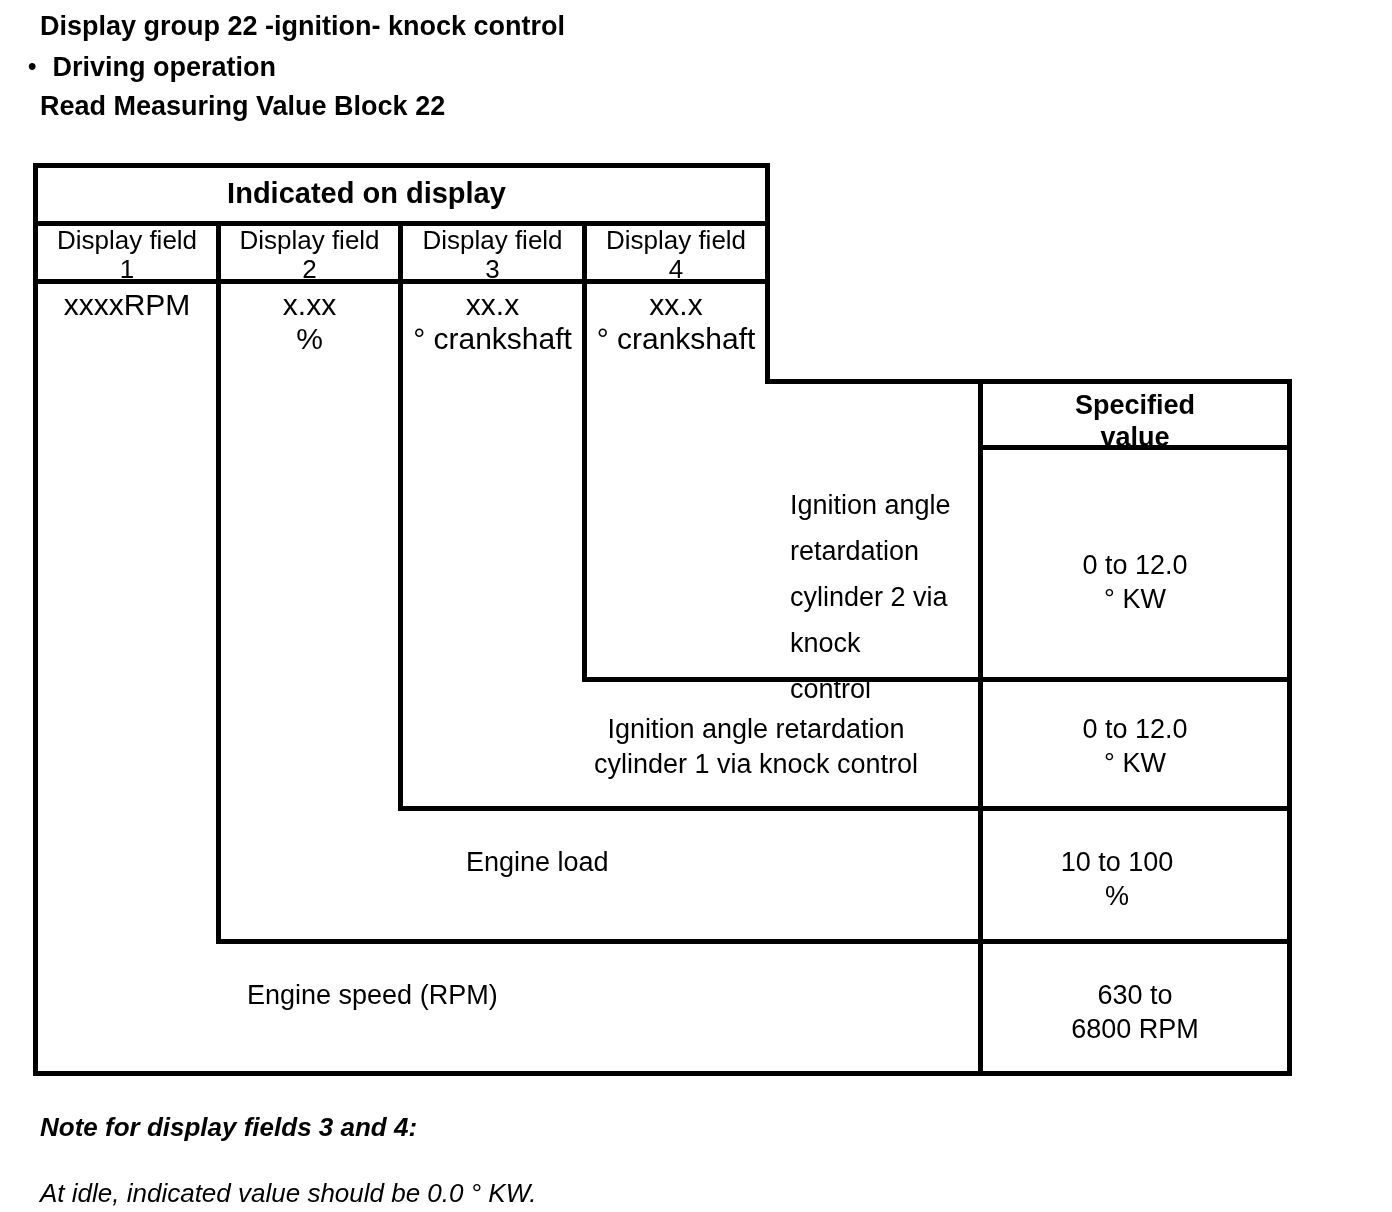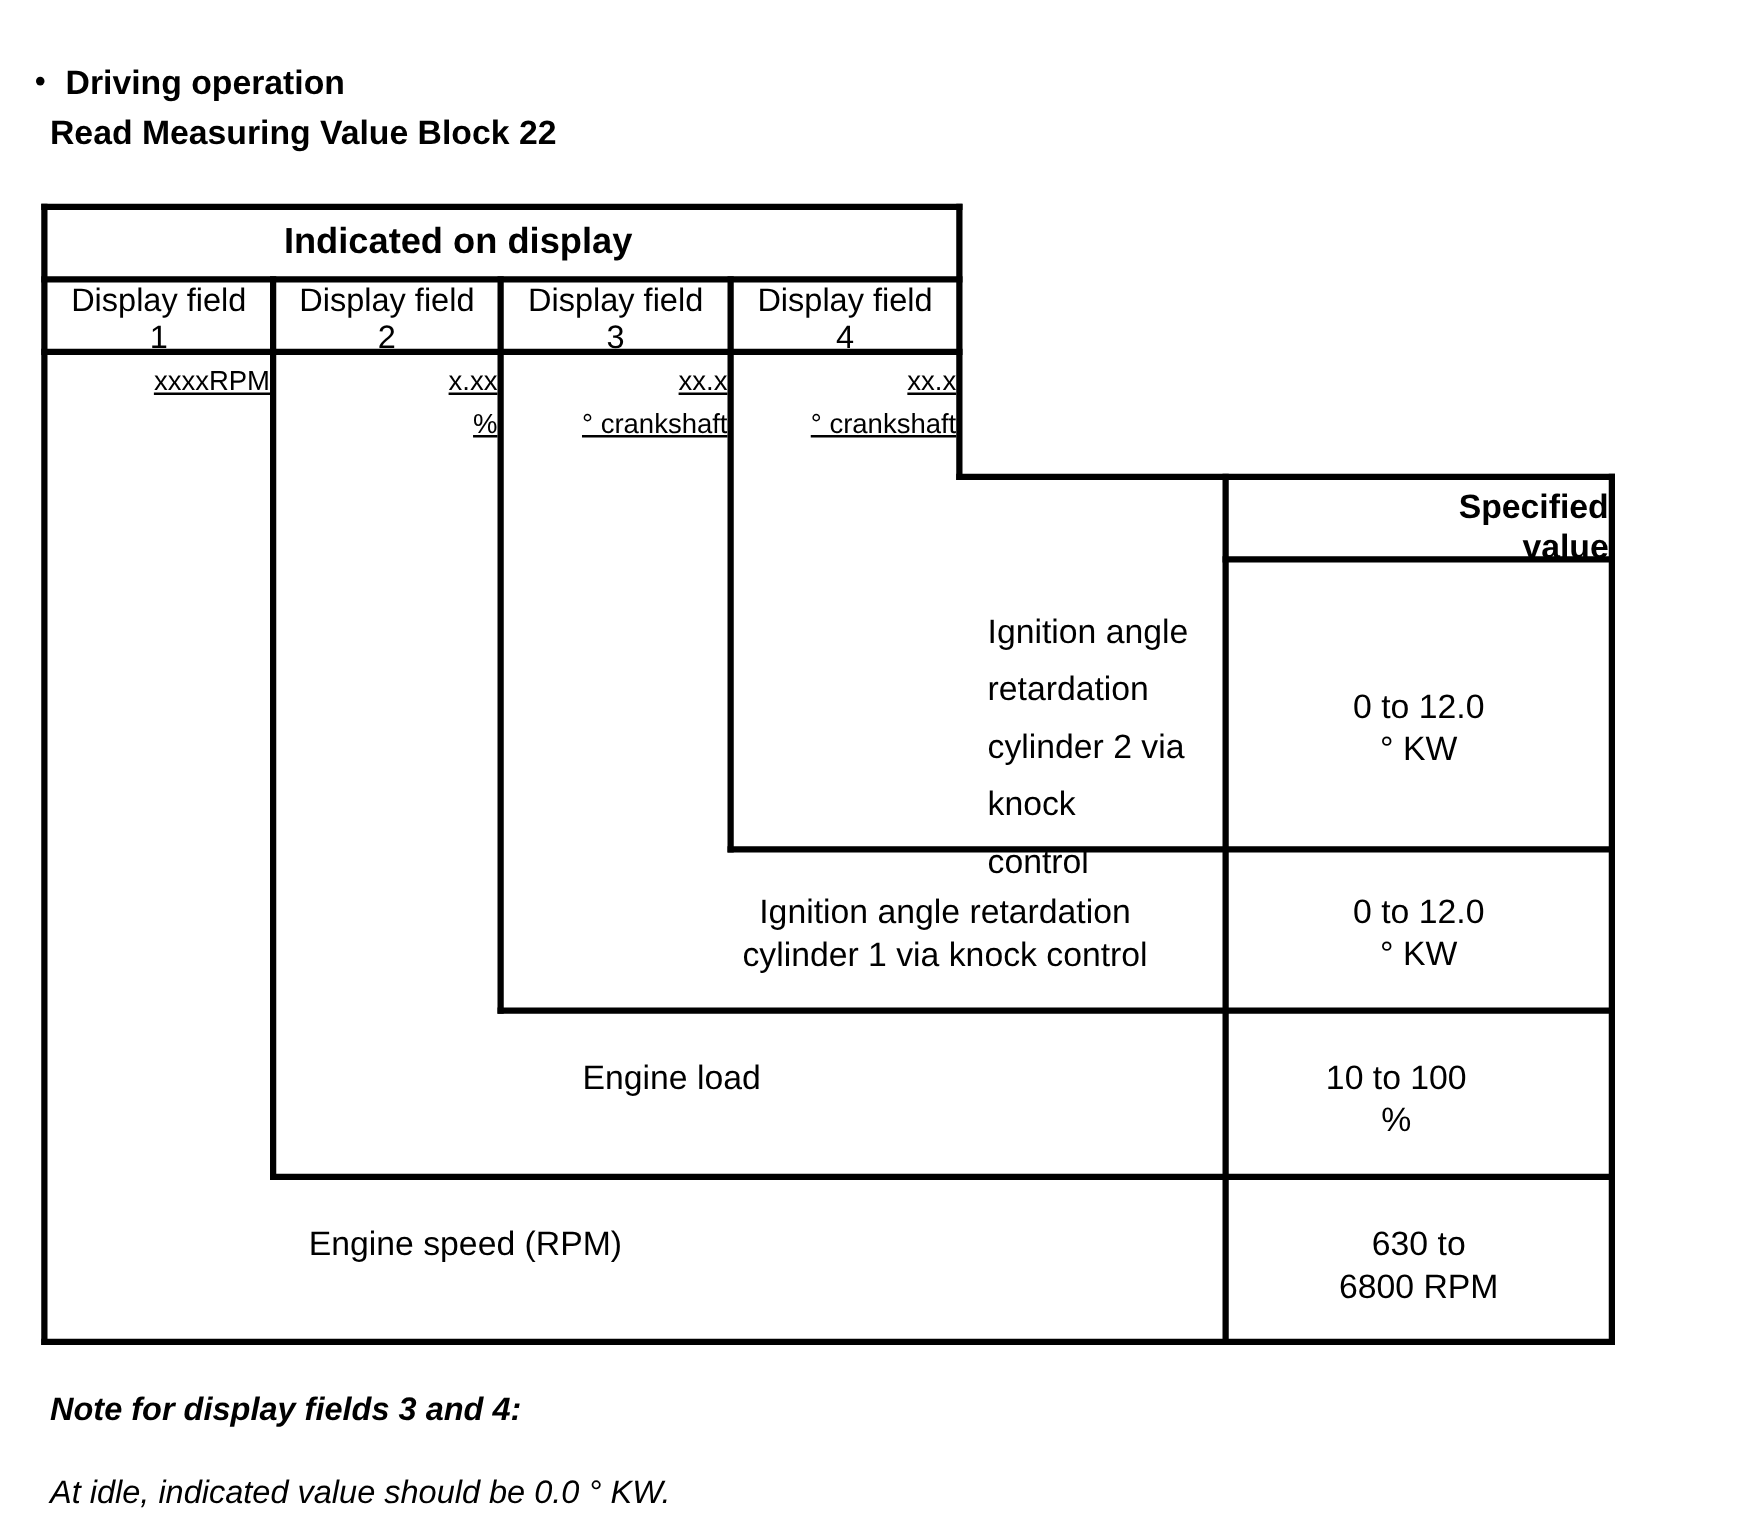--- a/index.html
+++ b/index.html
@@ -33,6 +33,7 @@
 
 <div id="canvas">
 
+  <div class="abs heading-line" style="left:40px; top:6px;">Display group 22 -ignition- knock control</div>
   <div class="abs heading-line" style="left:28px; top:46px;">
     <span class="bullet-dot">•</span><span>Driving operation</span>
   </div>

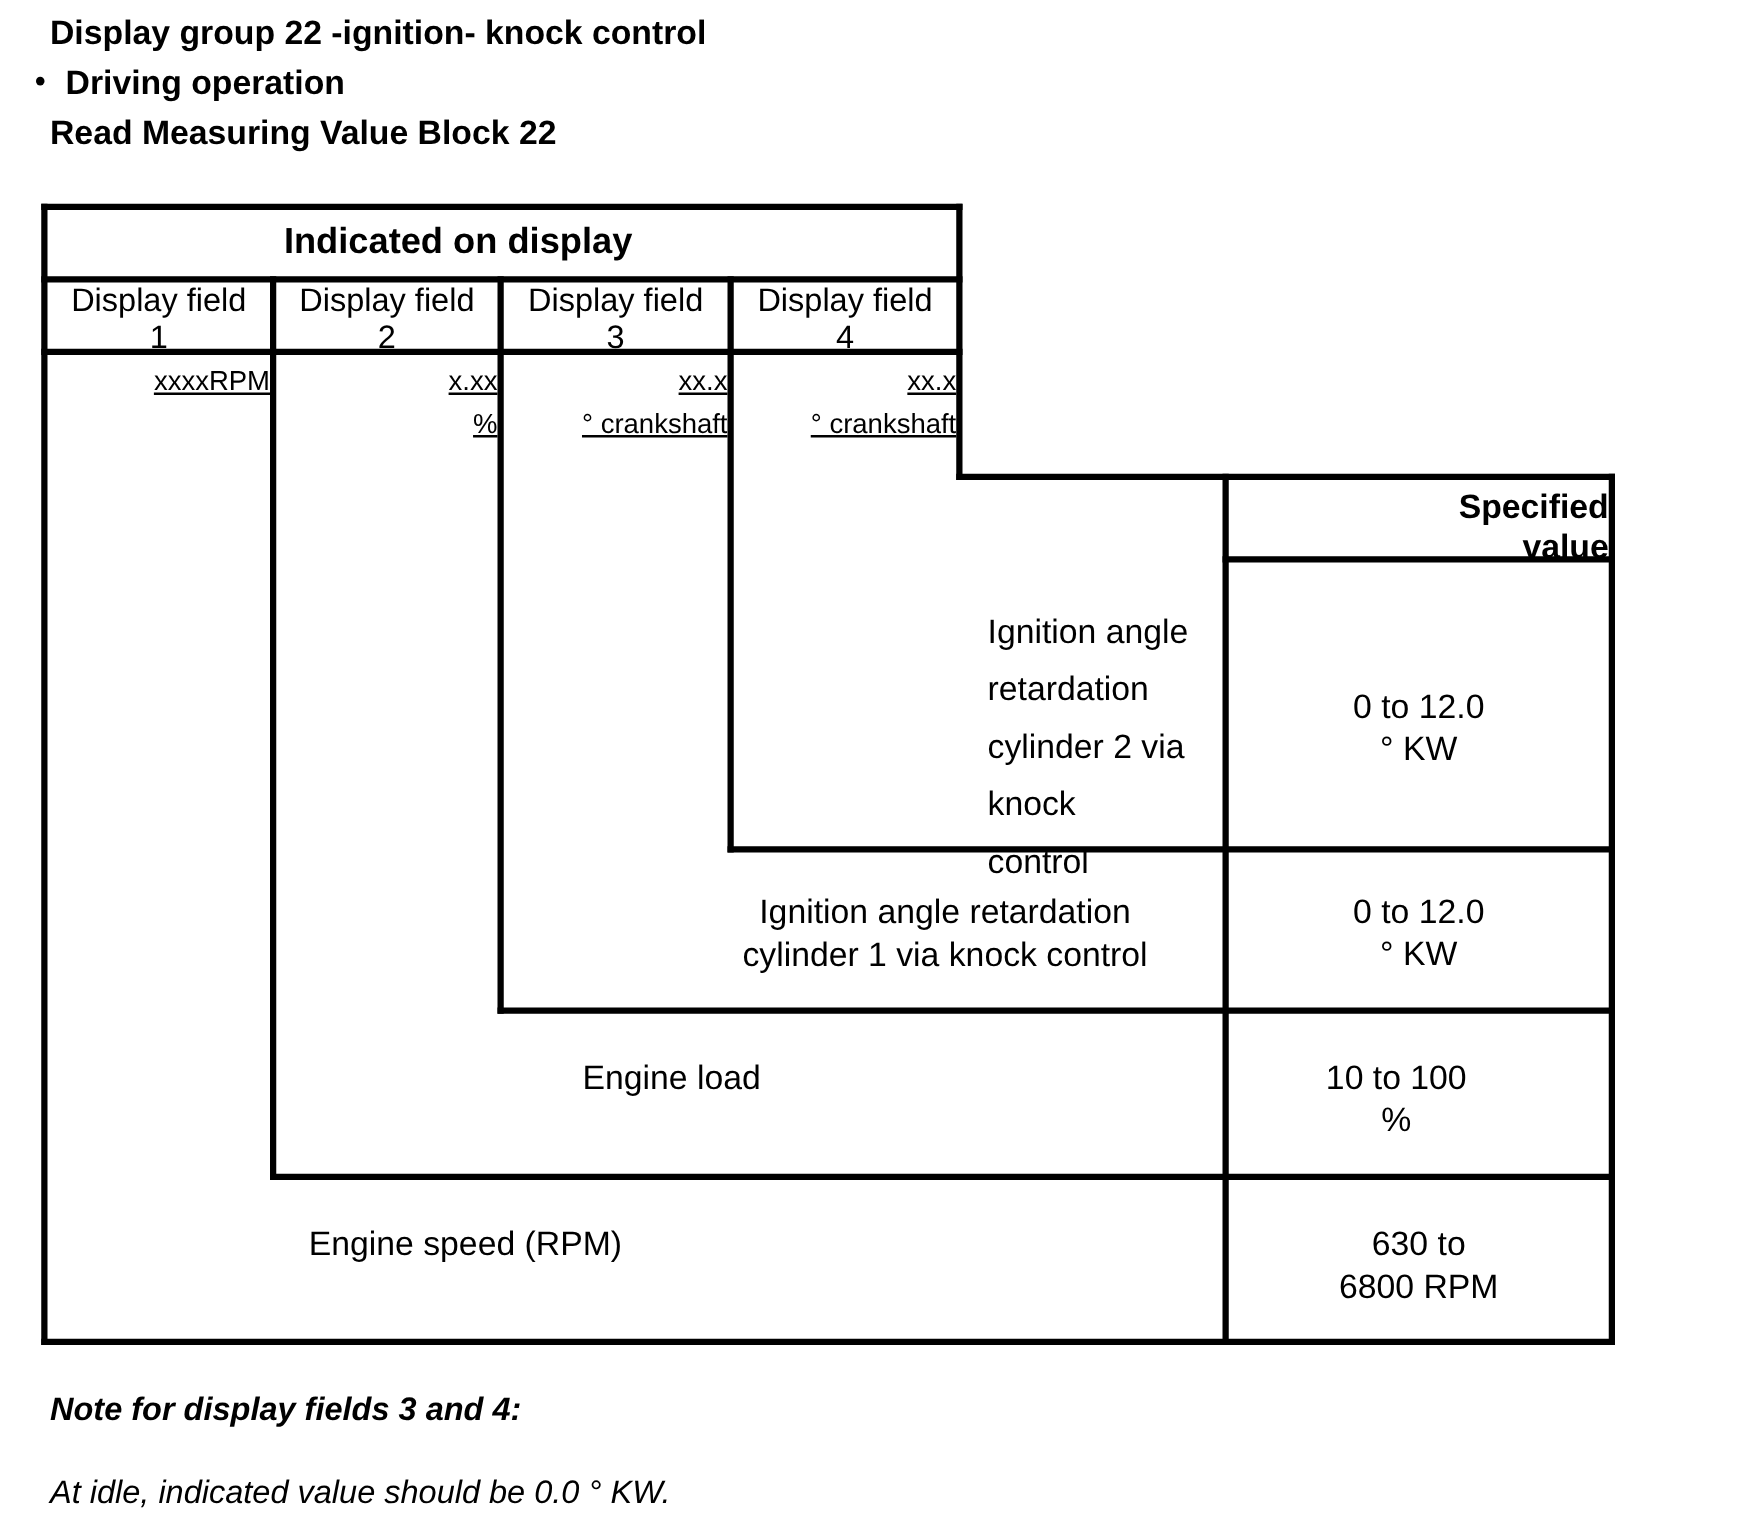--- a/index.html
+++ b/index.html
@@ -23,7 +23,7 @@
   .bold { font-weight: bold; }
   .heading-line { font-size: 27px; font-weight: bold; line-height: 40px; }
   .hdr-cell { line-height: 29px; font-size: 26px; text-align: center; border-radius: 14px; }
-  .fmt-cell { line-height: 34px; font-size: 22px; text-align: right; text-decoration: underline; }
+  .fmt-cell { line-height: 34px; font-size: 30px; text-align: center; }
   .note-head { font-size: 26px; font-style: italic; font-weight: bold; }
   .note-body { font-size: 26px; font-style: italic; }
   .bullet-dot { display: inline-block; font-size: 24px; margin-right: 16px; vertical-align: 2px; }

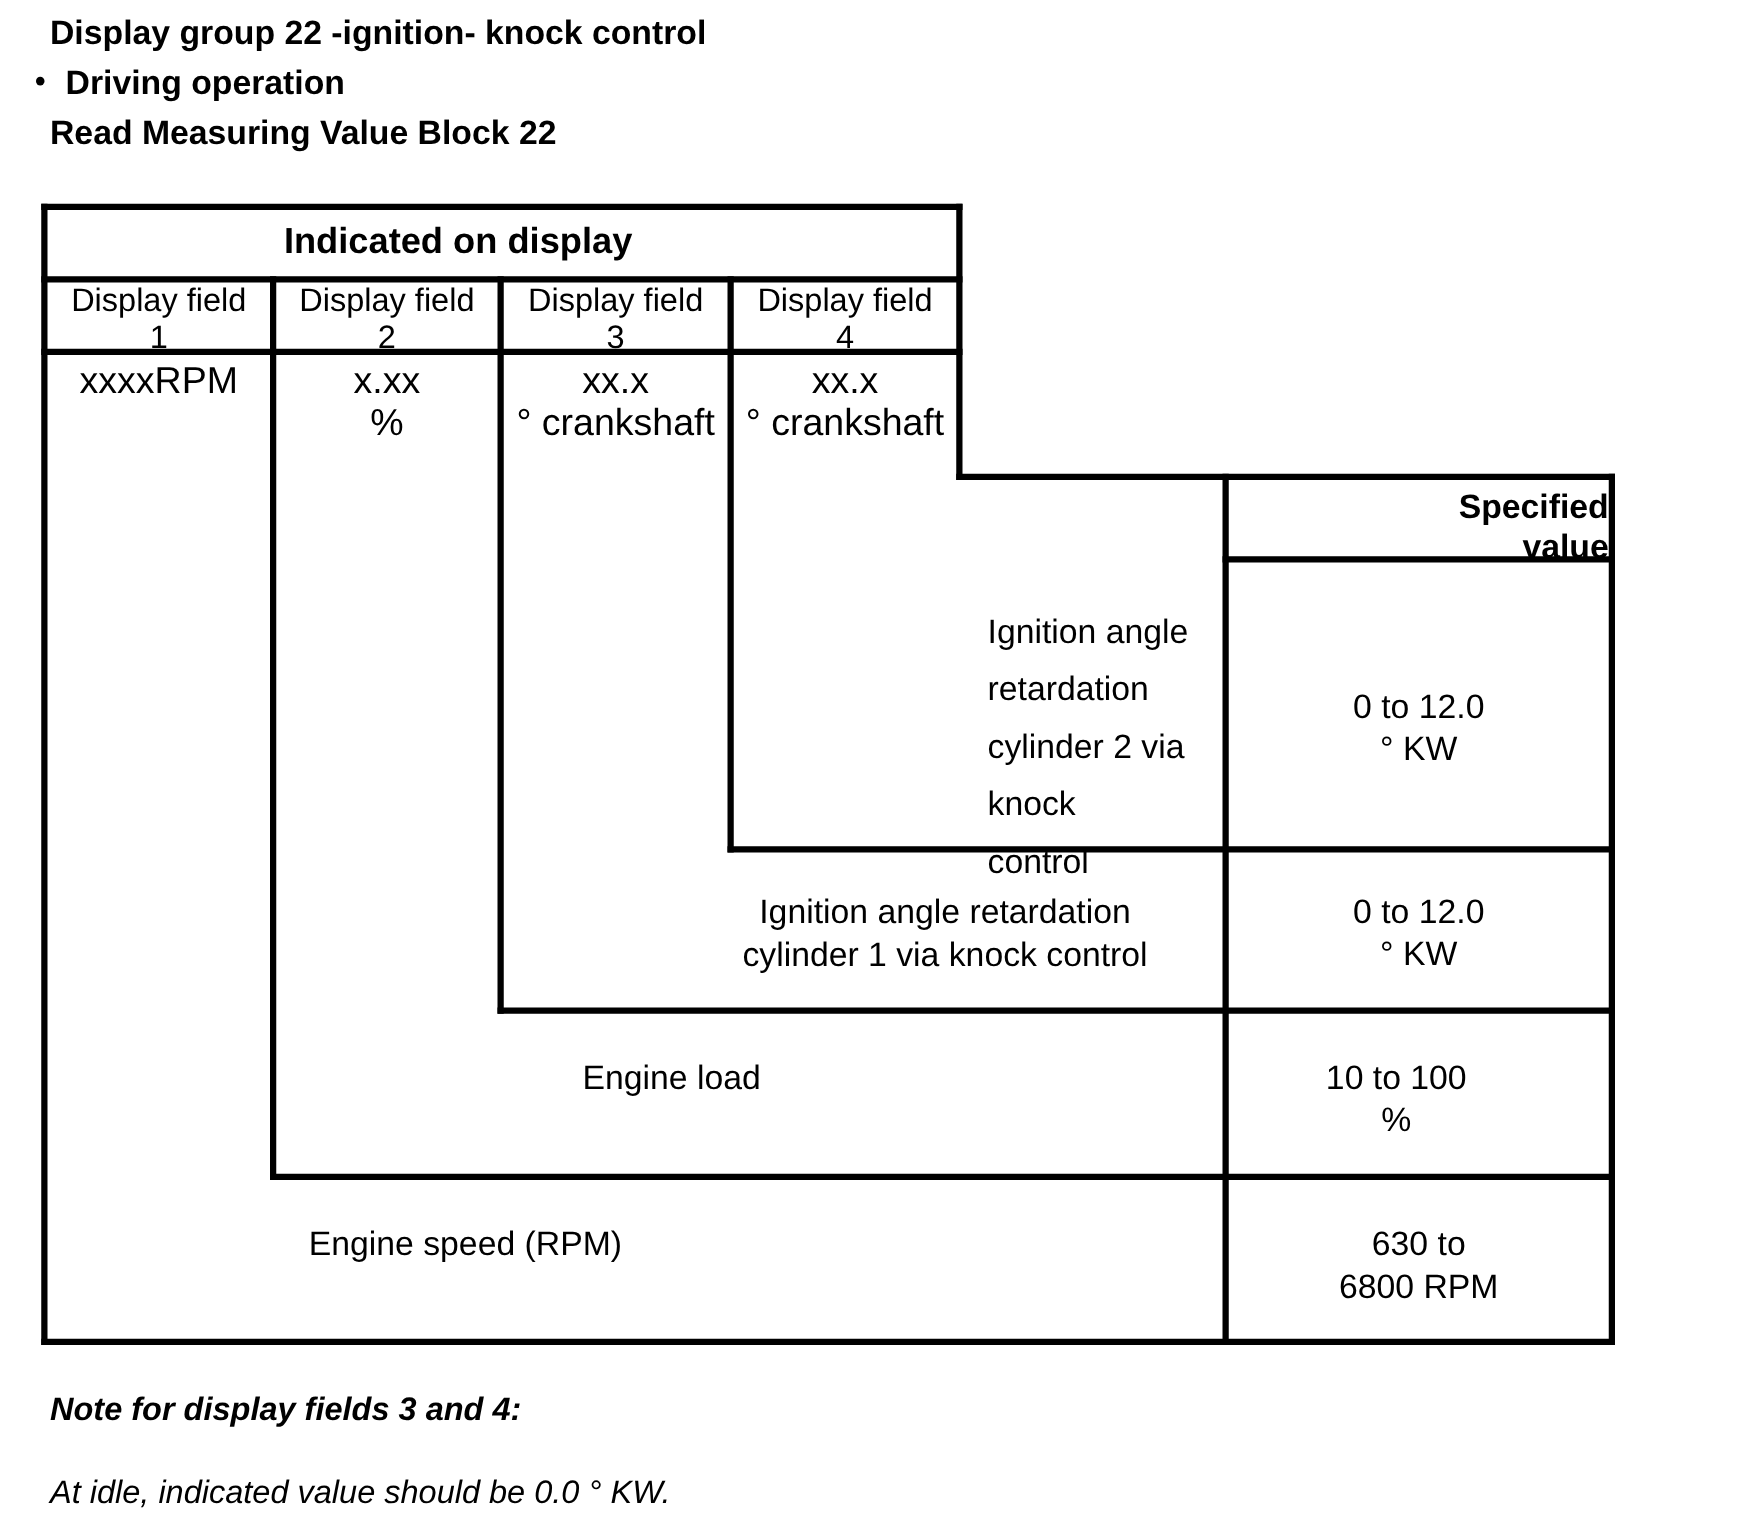--- a/index.html
+++ b/index.html
@@ -76,7 +76,7 @@
   <div class="t fmt-cell" style="left:587px; top:288px; width:178px;">xx.x
 ° crankshaft</div>
 
-  <div class="t center bold" style="left:983px; top:389px; width:304px; line-height:32px;text-align:right;">Specified
+  <div class="t center bold" style="left:983px; top:389px; width:304px; line-height:32px;">Specified
 value</div>
 
   <div class="t" style="left:790px; top:482px; width:200px; line-height:46px;">Ignition angle

